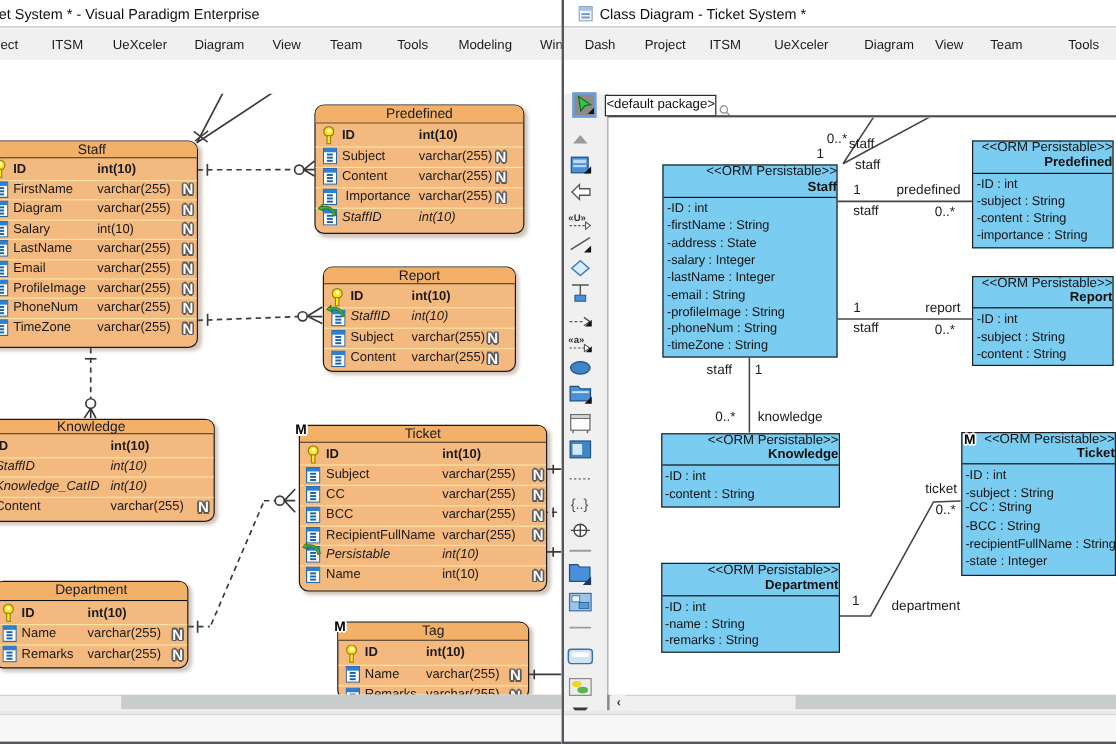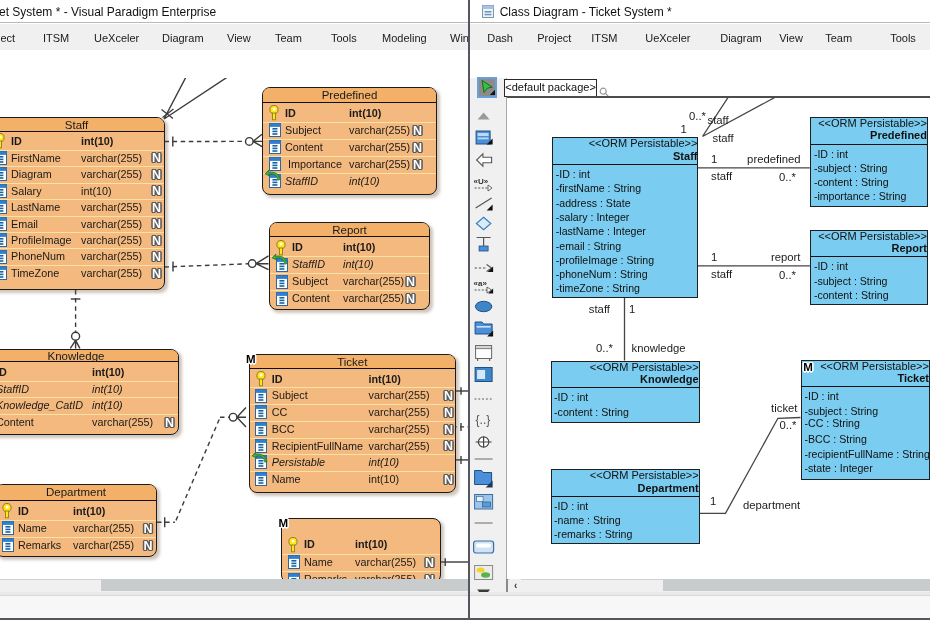--- a/index.html
+++ b/index.html
@@ -473,6 +473,7 @@
 </div>
 </div>
 <div class="etable" style="left:281px;top:440px;width:160px;height:65px">
+<div class="ehead" style="height:15.3px;line-height:15.3px">Tag</div>
 <div class="erow" style="top:17.0px;height:17.5px;line-height:17.5px;font-weight:bold;font-style:normal">
 <svg class="abs" style="left:6.0px;top:0.8px" width="10" height="16" viewBox="0 0 10 16">
               <circle cx="5" cy="4.6" r="4.1" fill="#ffe41f" stroke="#8f7e10" stroke-width="1"></circle>

